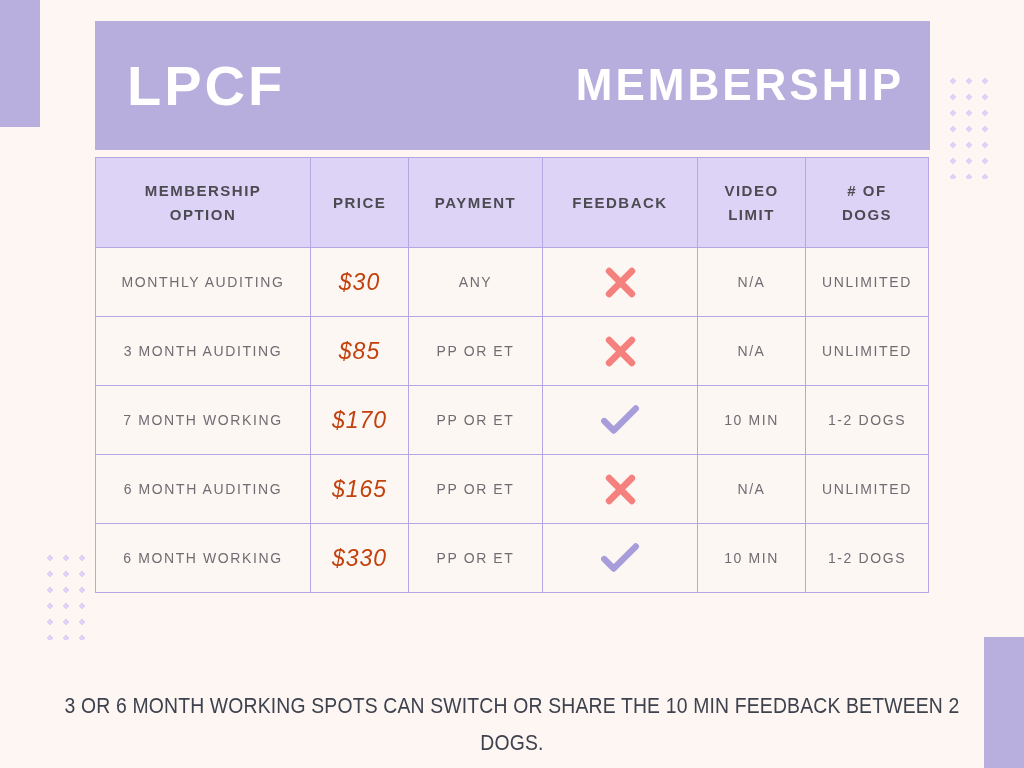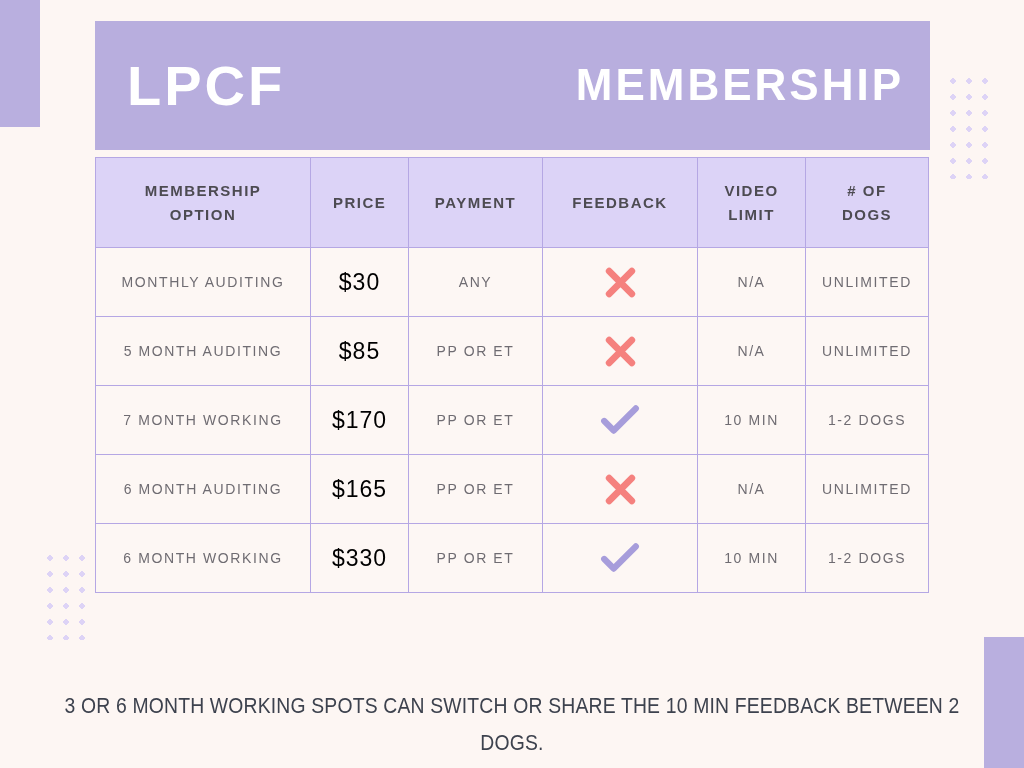--- a/index.html
+++ b/index.html
@@ -79,7 +79,7 @@
     color: #6f6c72;
     padding: 0 6px;
   }
-  td.price { font-size: 23px; letter-spacing: 1px; color: #000000; }
+  td.price { font-size: 23px; letter-spacing: 1px; color: #c2410c; font-style: italic; }
   td.feedback svg { display: inline-block; vertical-align: middle; }
 
   

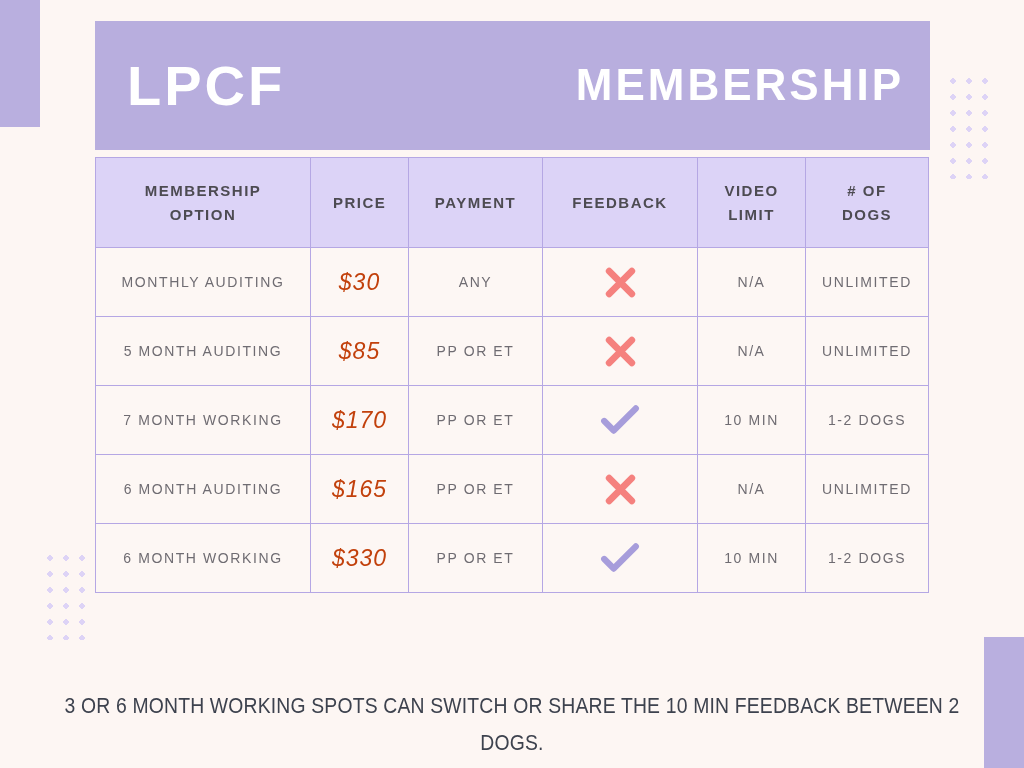--- a/index.html
+++ b/index.html
@@ -141,7 +141,7 @@
         <td>UNLIMITED</td>
       </tr>
       <tr>
-        <td>5 MONTH AUDITING</td>
+        <td>3 MONTH AUDITING</td>
         <td class="price">$85</td>
         <td>PP OR ET</td>
         <td class="feedback">

